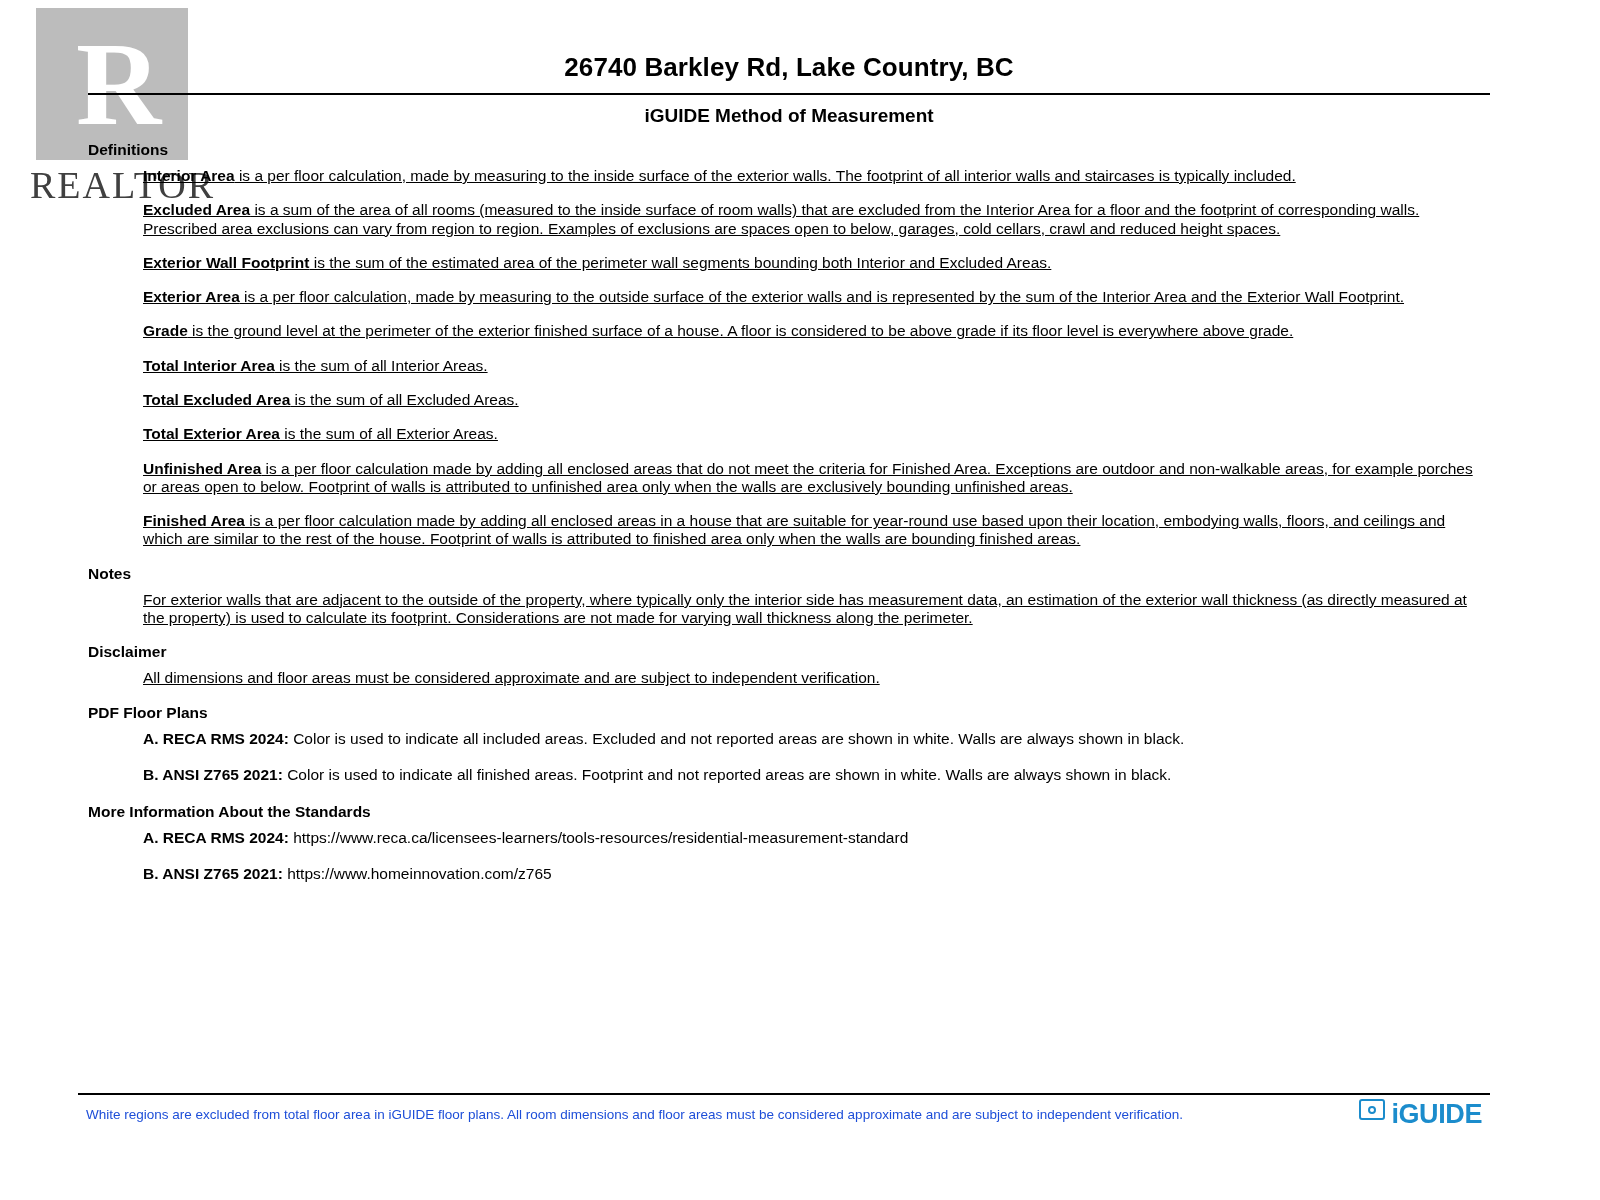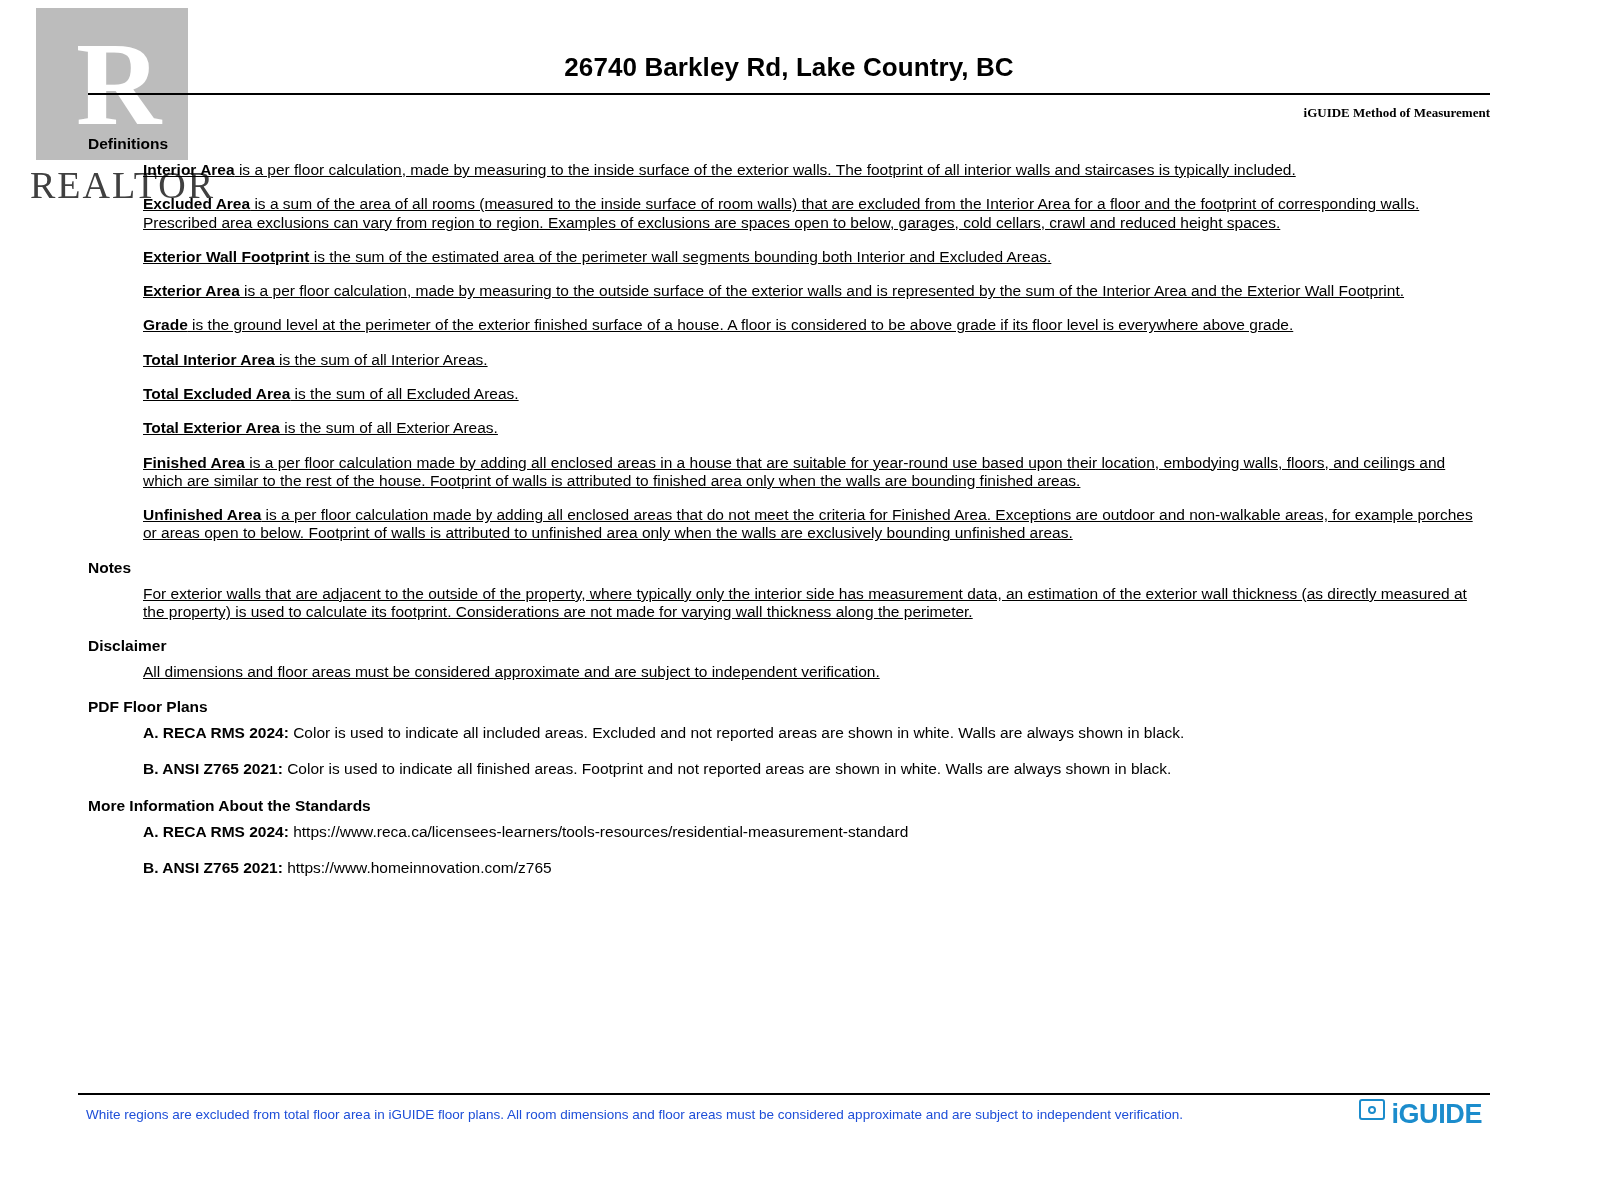--- a/index.html
+++ b/index.html
@@ -75,11 +75,10 @@
     margin: 10px 0 0 0;
   }
   .subtitle {
-    text-align: right;
-    font-size: 13px;
+    text-align: center;
+    font-size: 19px;
     font-weight: bold;
     margin: 10px 0 0 0;
-    font-family: Liberation Serif, serif;
   }
 
   

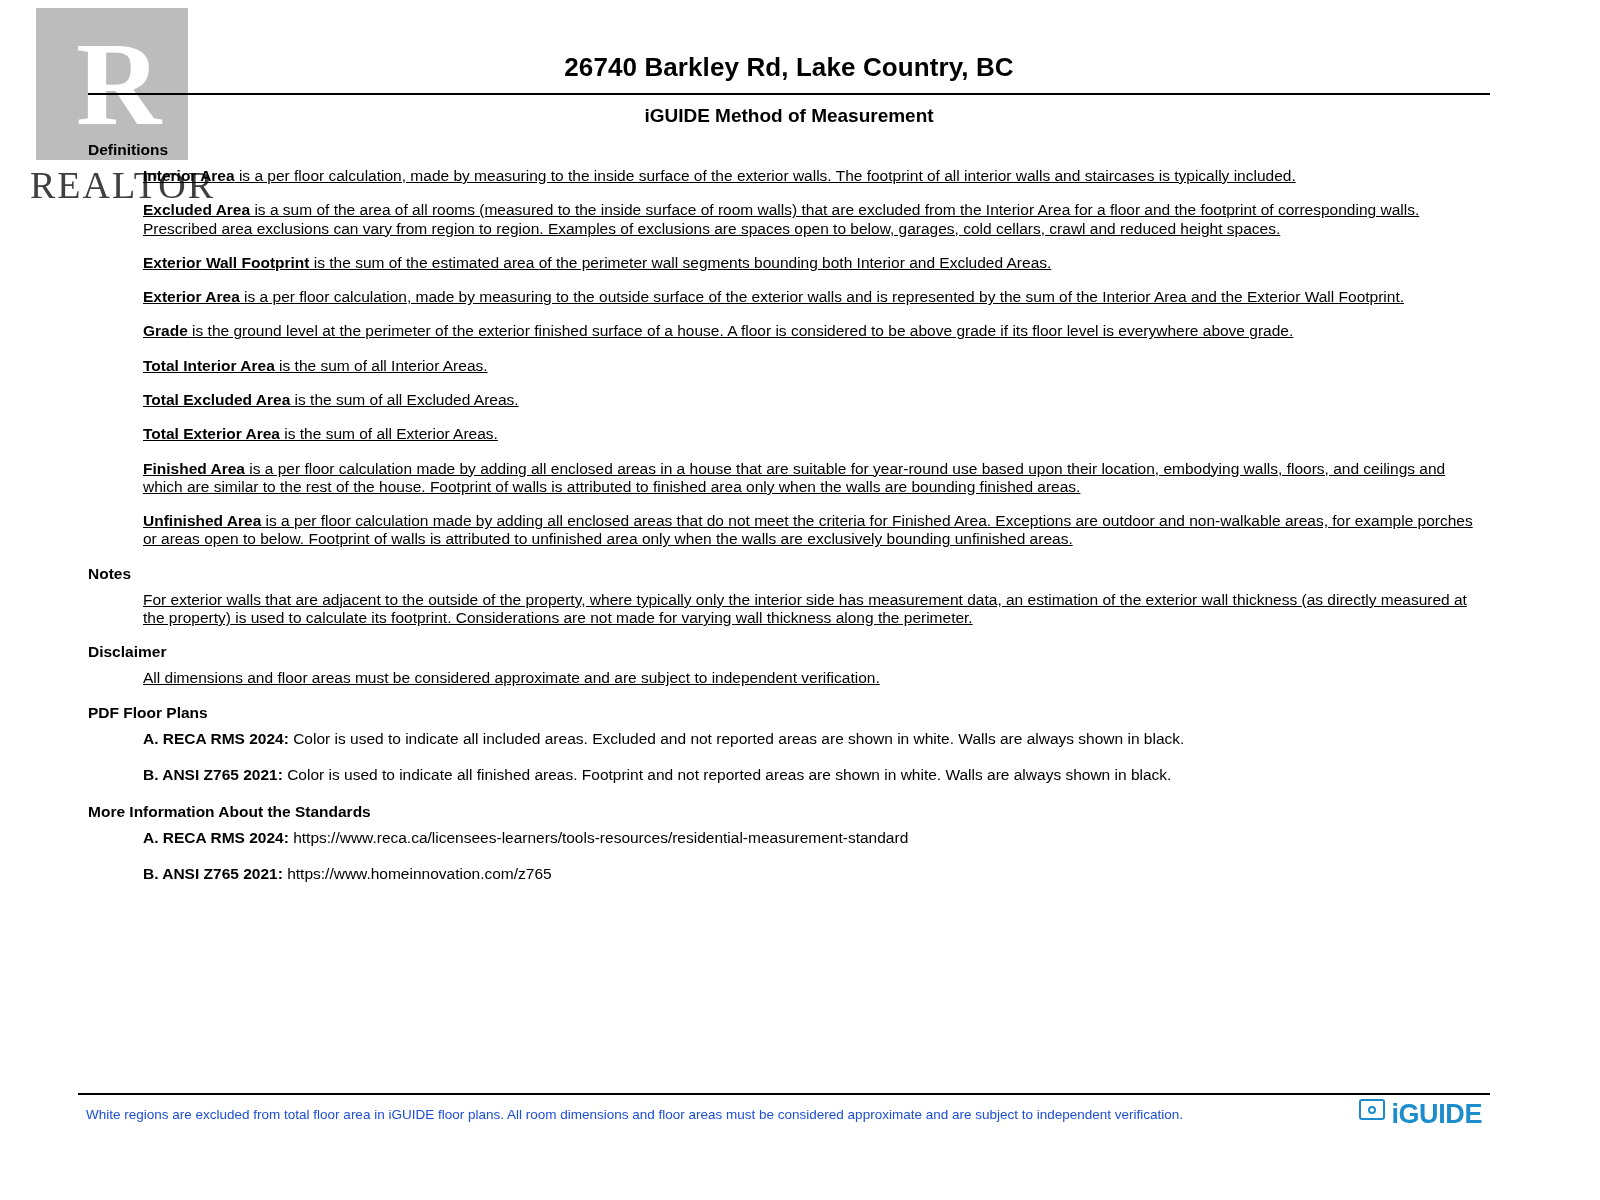--- a/index.html
+++ b/index.html
@@ -191,8 +191,8 @@
     <p class="para"><b>Total Interior Area</b><span> is the sum of all Interior Areas.</span></p>
     <p class="para"><b>Total Excluded Area</b><span> is the sum of all Excluded Areas.</span></p>
     <p class="para"><b>Total Exterior Area</b><span> is the sum of all Exterior Areas.</span></p>
+    <p class="para"><b>Unfinished Area</b><span> is a per floor calculation made by adding all enclosed areas that do not meet the criteria for Finished Area. Exceptions are outdoor and non-walkable areas, for example porches or areas open to below. Footprint of walls is attributed to unfinished area only when the walls are exclusively bounding unfinished areas.</span></p>
     <p class="para"><b>Finished Area</b><span> is a per floor calculation made by adding all enclosed areas in a house that are suitable for year-round use based upon their location, embodying walls, floors, and ceilings and which are similar to the rest of the house. Footprint of walls is attributed to finished area only when the walls are bounding finished areas.</span></p>
-    <p class="para"><b>Unfinished Area</b><span> is a per floor calculation made by adding all enclosed areas that do not meet the criteria for Finished Area. Exceptions are outdoor and non-walkable areas, for example porches or areas open to below. Footprint of walls is attributed to unfinished area only when the walls are exclusively bounding unfinished areas.</span></p>
   </div>
 
   <div class="section-heading notes-head">Notes</div>

